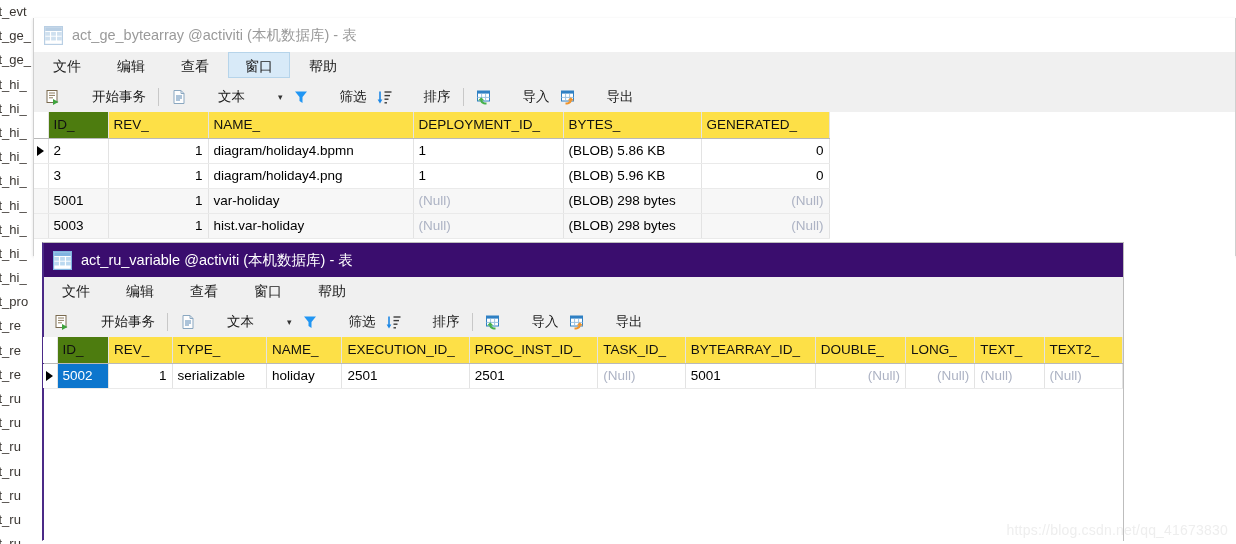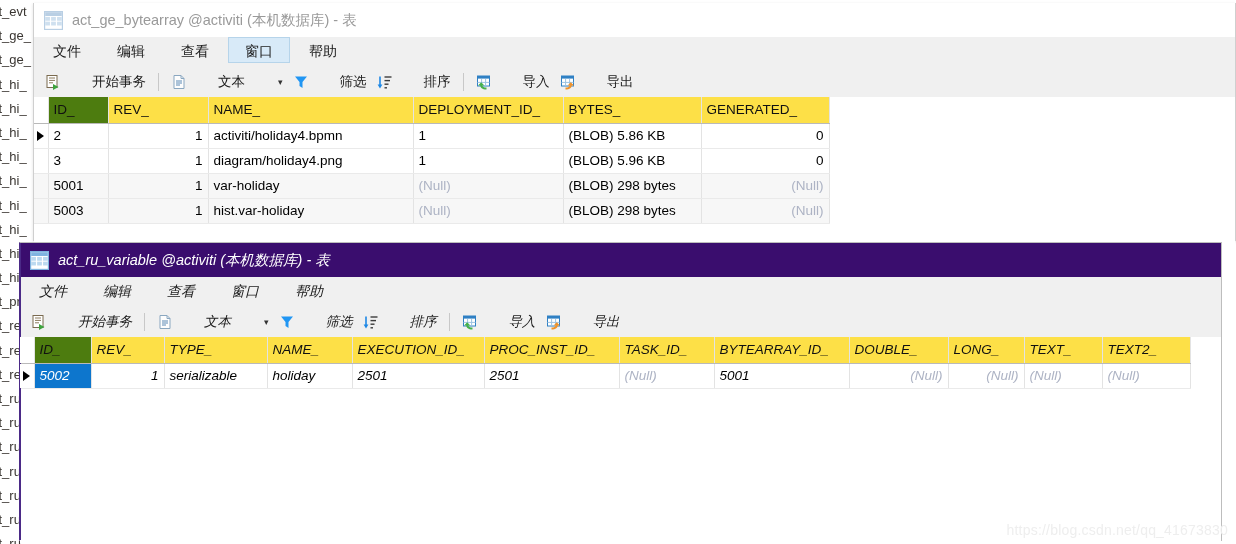--- a/index.html
+++ b/index.html
@@ -182,7 +182,7 @@
 
   
   #win-bytearray {
-    left: 33px; top: 3px;
+    left: 33px; top: 18px;
     width: 1203px; height: 238px;
     border: 1px solid #cfcfcf;
     border-top: none;

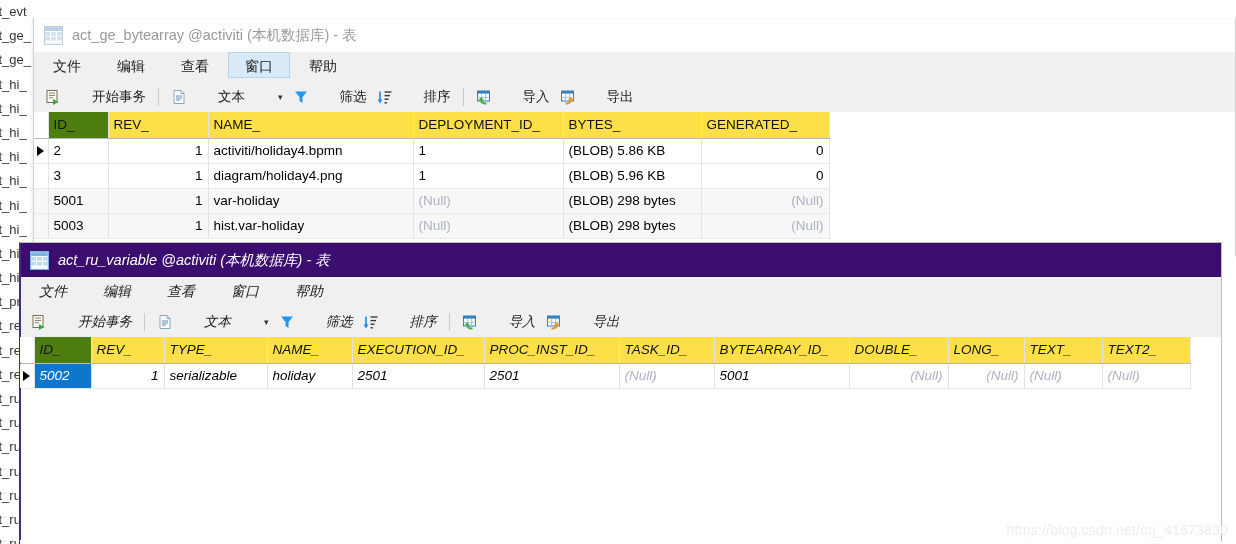--- a/index.html
+++ b/index.html
@@ -406,7 +406,7 @@
             </td>
             <td class="">2</td>
             <td class="num">1</td>
-            <td class="">activiti/holiday4.bpmn</td>
+            <td class="">diagram/holiday4.bpmn</td>
             <td class="">1</td>
             <td class="">(BLOB) 5.86 KB</td>
             <td class="num">0</td>

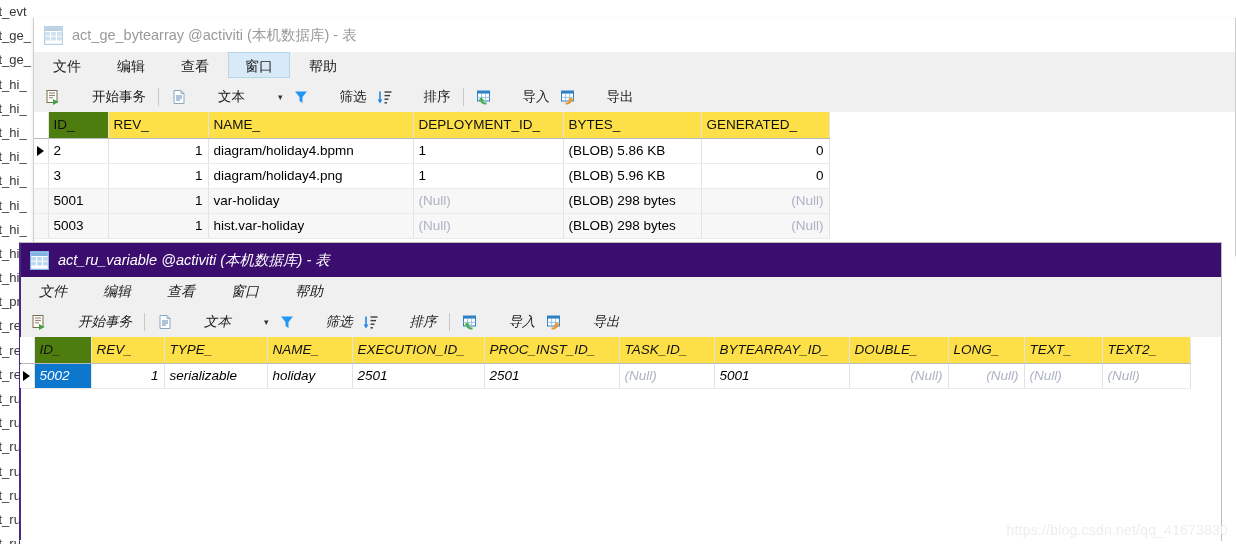--- a/index.html
+++ b/index.html
@@ -204,11 +204,10 @@
 
   
   #win-variable {
-    left: 19px; top: 242px;
-    width: 1203px; height: 299px;
+    left: 42px; top: 242px;
+    width: 1082px; height: 299px;
     border: 1px solid #bdbdbd;
     border-left: 1px solid #5c3a8e;
-    font-style: italic;
   }
   #win-variable .win-titlebar {
     background: #3a0d6e;

